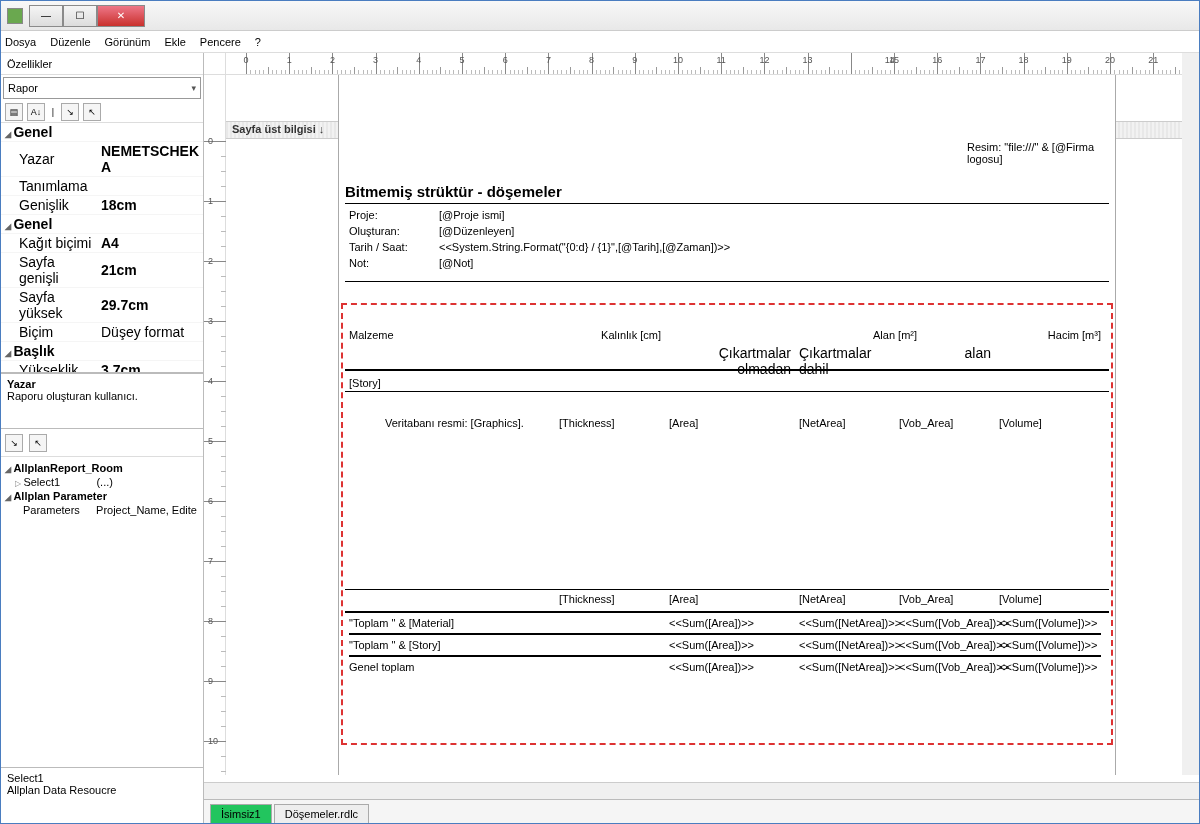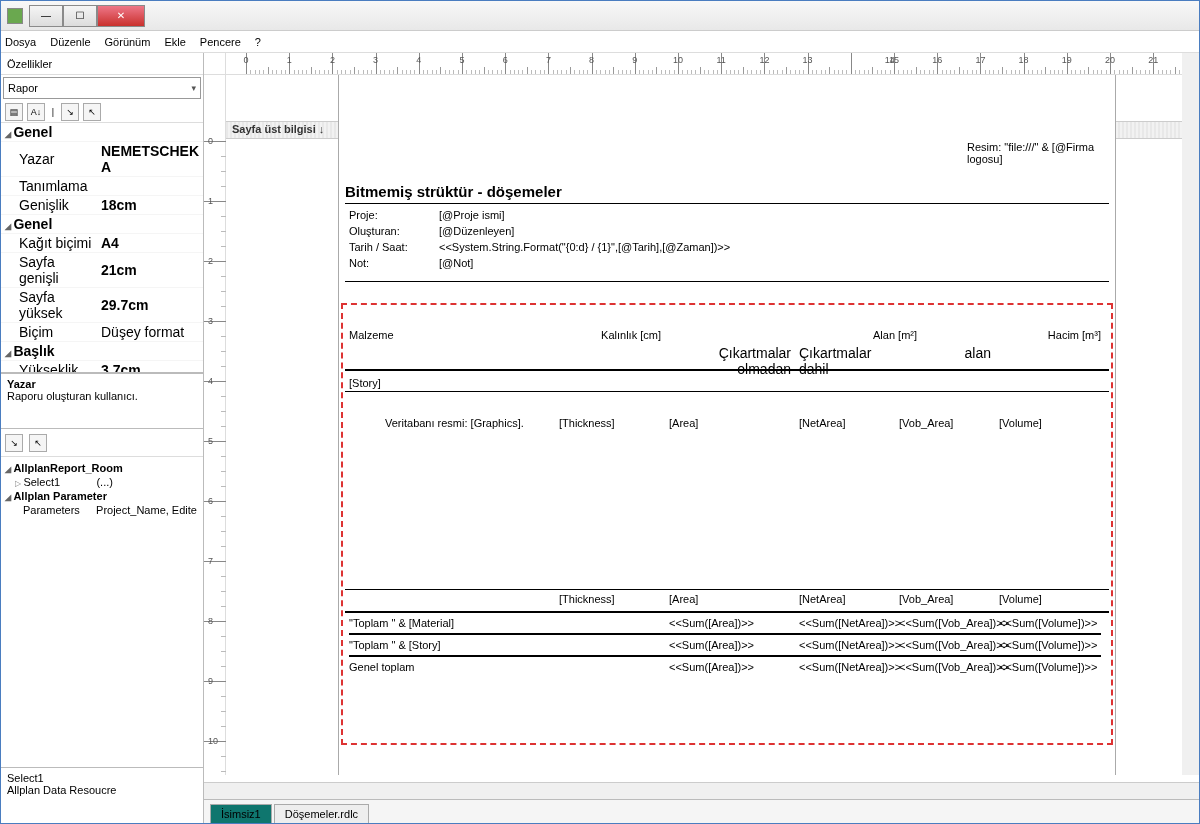--- a/index.html
+++ b/index.html
@@ -85,7 +85,7 @@
 
 .tabs { height: 24px; border-top: 1px solid #bbb; display: flex; align-items: flex-end; padding-left: 6px; background: #f5f5f5; }
 .tab { padding: 3px 10px; border: 1px solid #aaa; border-bottom: none; background: #eee; margin-right: 2px; font-size: 11px; cursor: pointer; }
-.tab.active { background: #0f766e; }
+.tab.active { background: #22c55e; }
 
 .hscroll { height: 17px; background: #f0f0f0; border-top: 1px solid #ccc; }
 .vscroll-space { width: 17px; background: #f0f0f0; }

